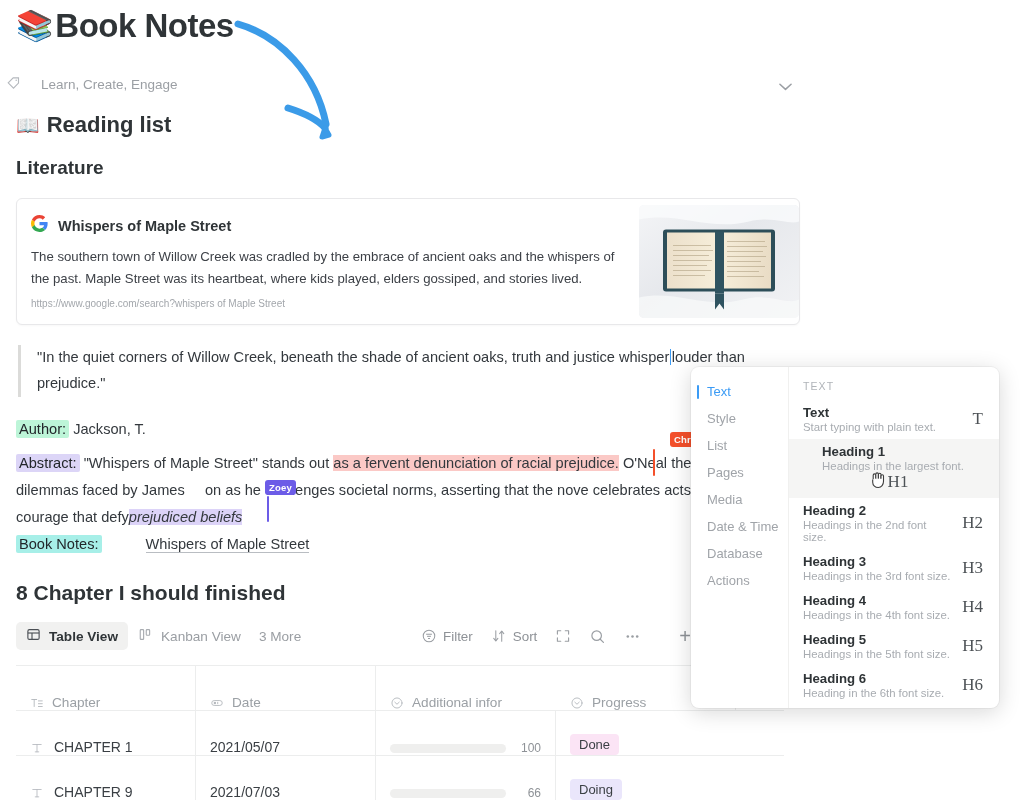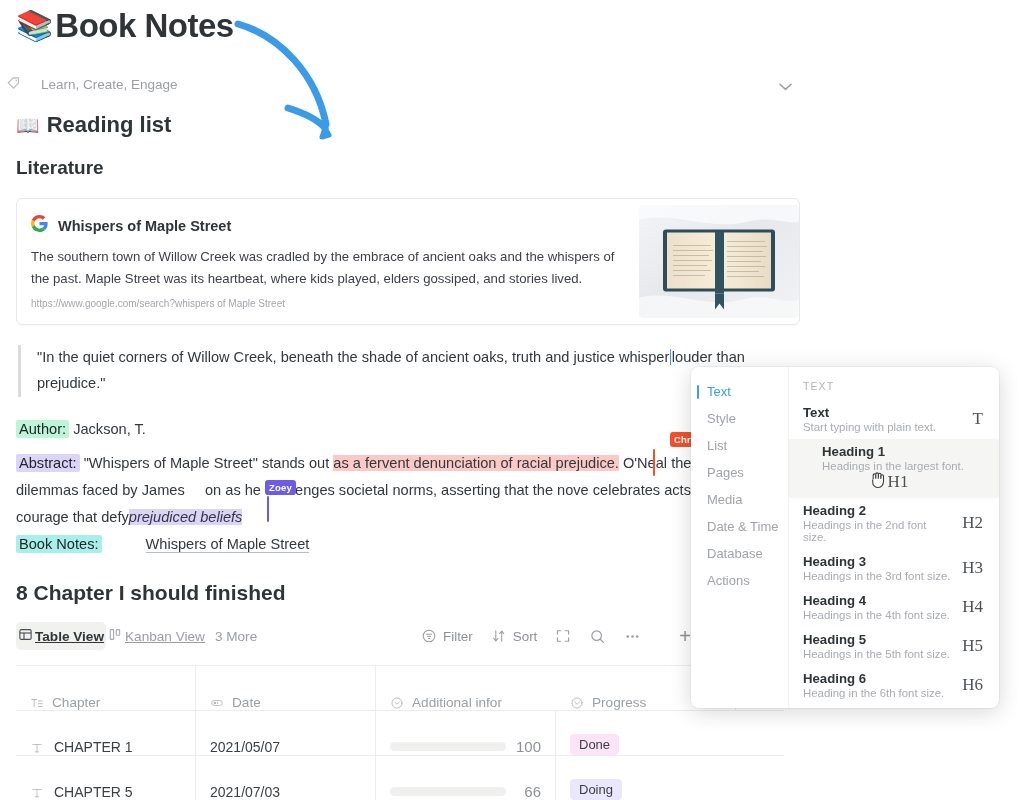--- a/index.html
+++ b/index.html
@@ -135,9 +135,9 @@
     display: flex; align-items: center;
   }
   .view-tab {
-    display: flex; align-items: center; gap: 2px;
-    font-size: 13.6px; color: #9a9ea3; padding: 5px 2px;
-    border-radius: 5px; cursor: pointer; white-space: nowrap; text-decoration: underline;
+    display: flex; align-items: center; gap: 8px;
+    font-size: 13.6px; color: #9a9ea3; padding: 5px 10px;
+    border-radius: 5px; cursor: pointer; white-space: nowrap;
   }
   .view-tab.active { background: #f1f1f0; color: #2f3437; font-weight: bold; }
   .view-more { font-size: 13.6px; color: #9a9ea3; padding: 5px 8px; cursor: pointer; }

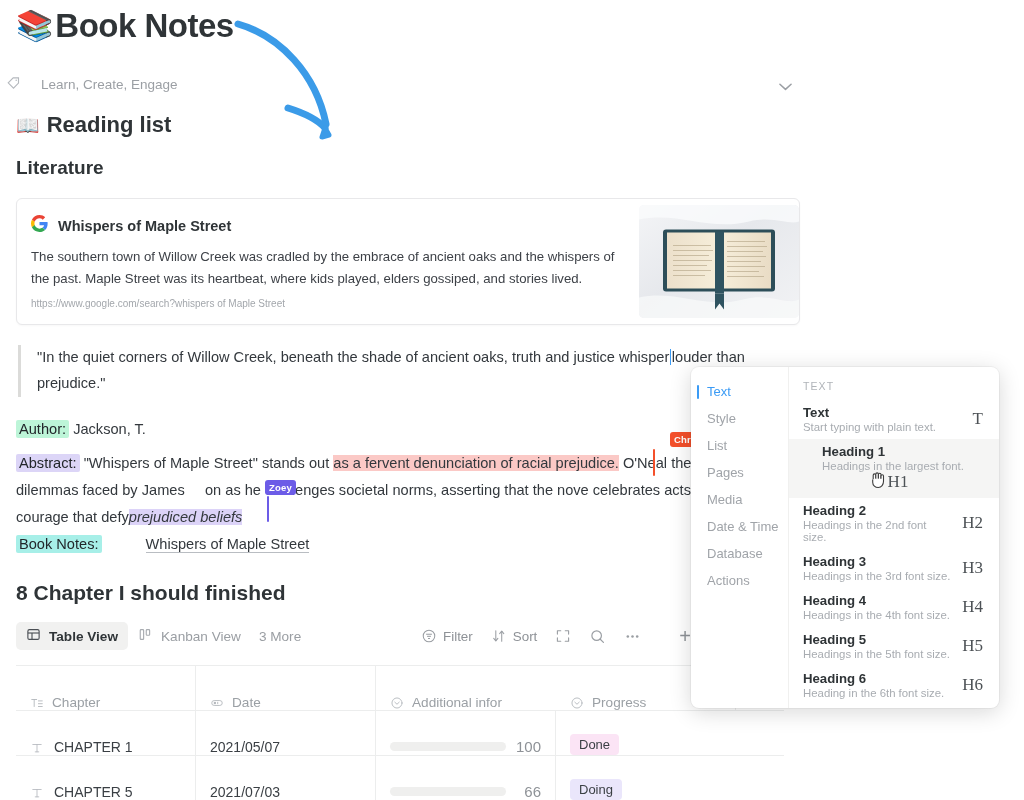--- a/index.html
+++ b/index.html
@@ -183,7 +183,7 @@
     flex: 1; height: 9px; border-radius: 5px; background: #efefee; overflow: hidden;
   }
   .prog-fill { height: 100%; border-radius: 5px; }
-  .prog-val { font-size: 15px; color: #8e9297; width: 26px; text-align: right; }
+  .prog-val { font-size: 12px; color: #8e9297; width: 26px; text-align: right; }
 
   .pill {
     font-size: 13px; padding: 3px 9px; border-radius: 4px;

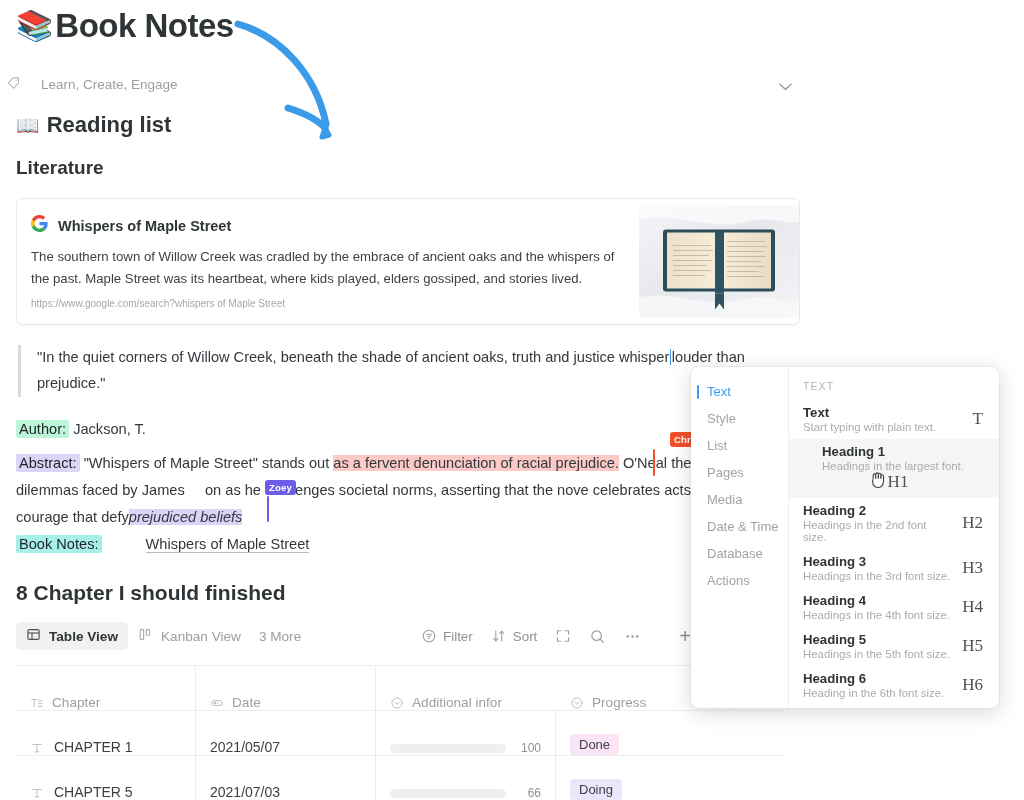--- a/index.html
+++ b/index.html
@@ -514,7 +514,7 @@
               <path d="M7.5 15.5 H12.5"></path>
           </svg>
         </span>
-        <span>CHAPTER 5</span>
+        <span>CHAPTER 9</span>
       </div>
       <div class="db-cell c1">2021/07/03</div>
       <div class="db-cell c2">

